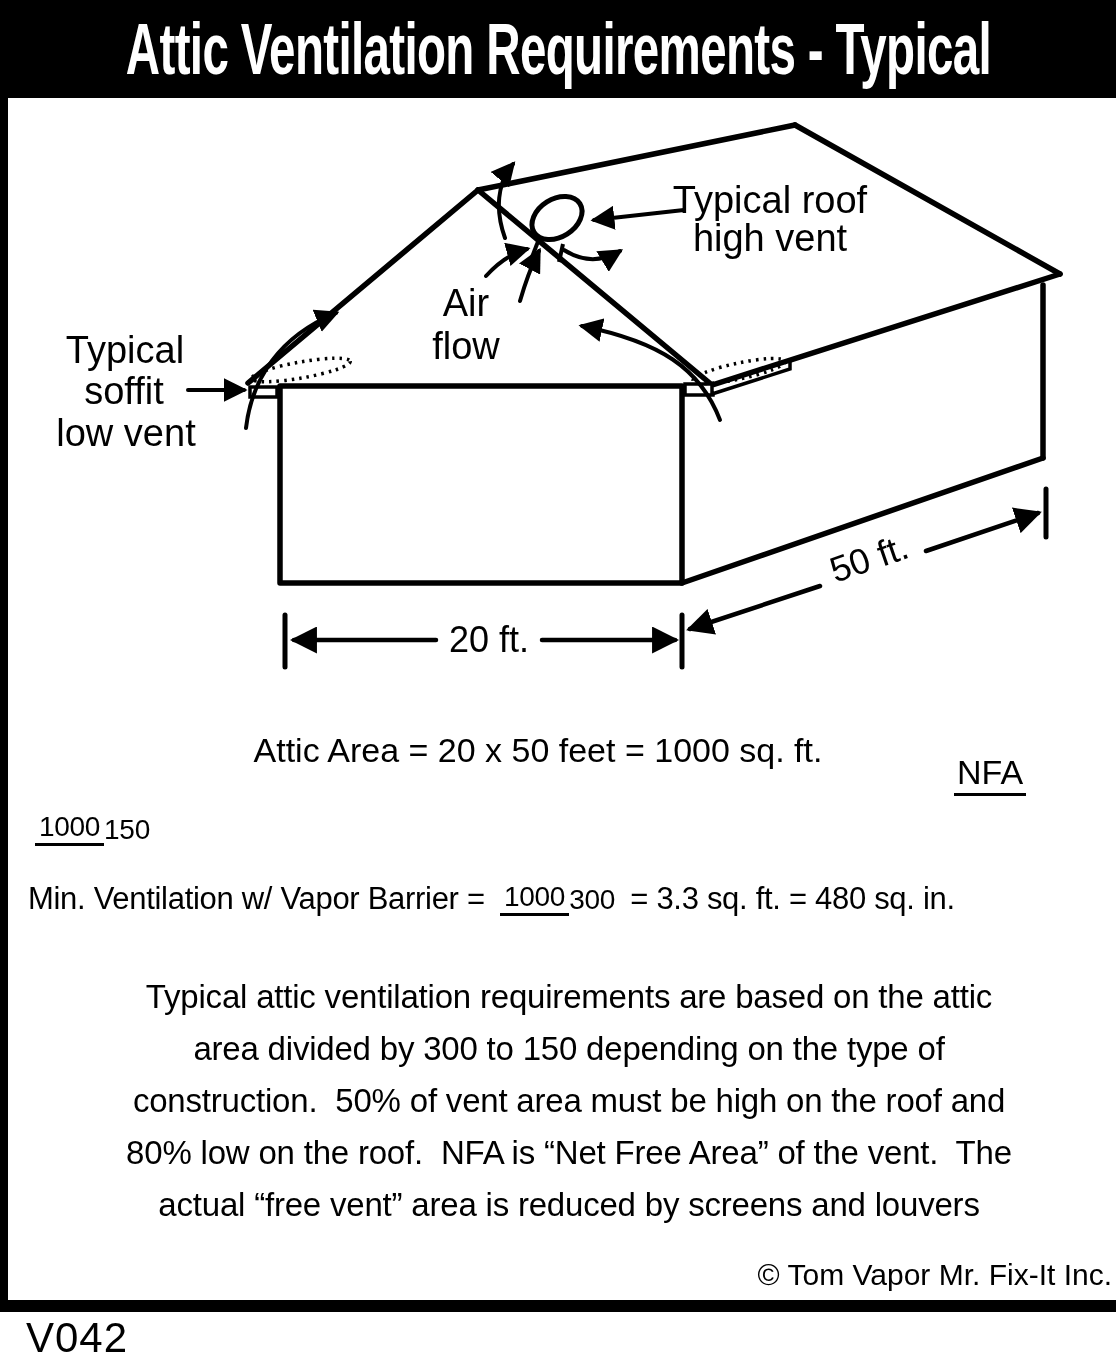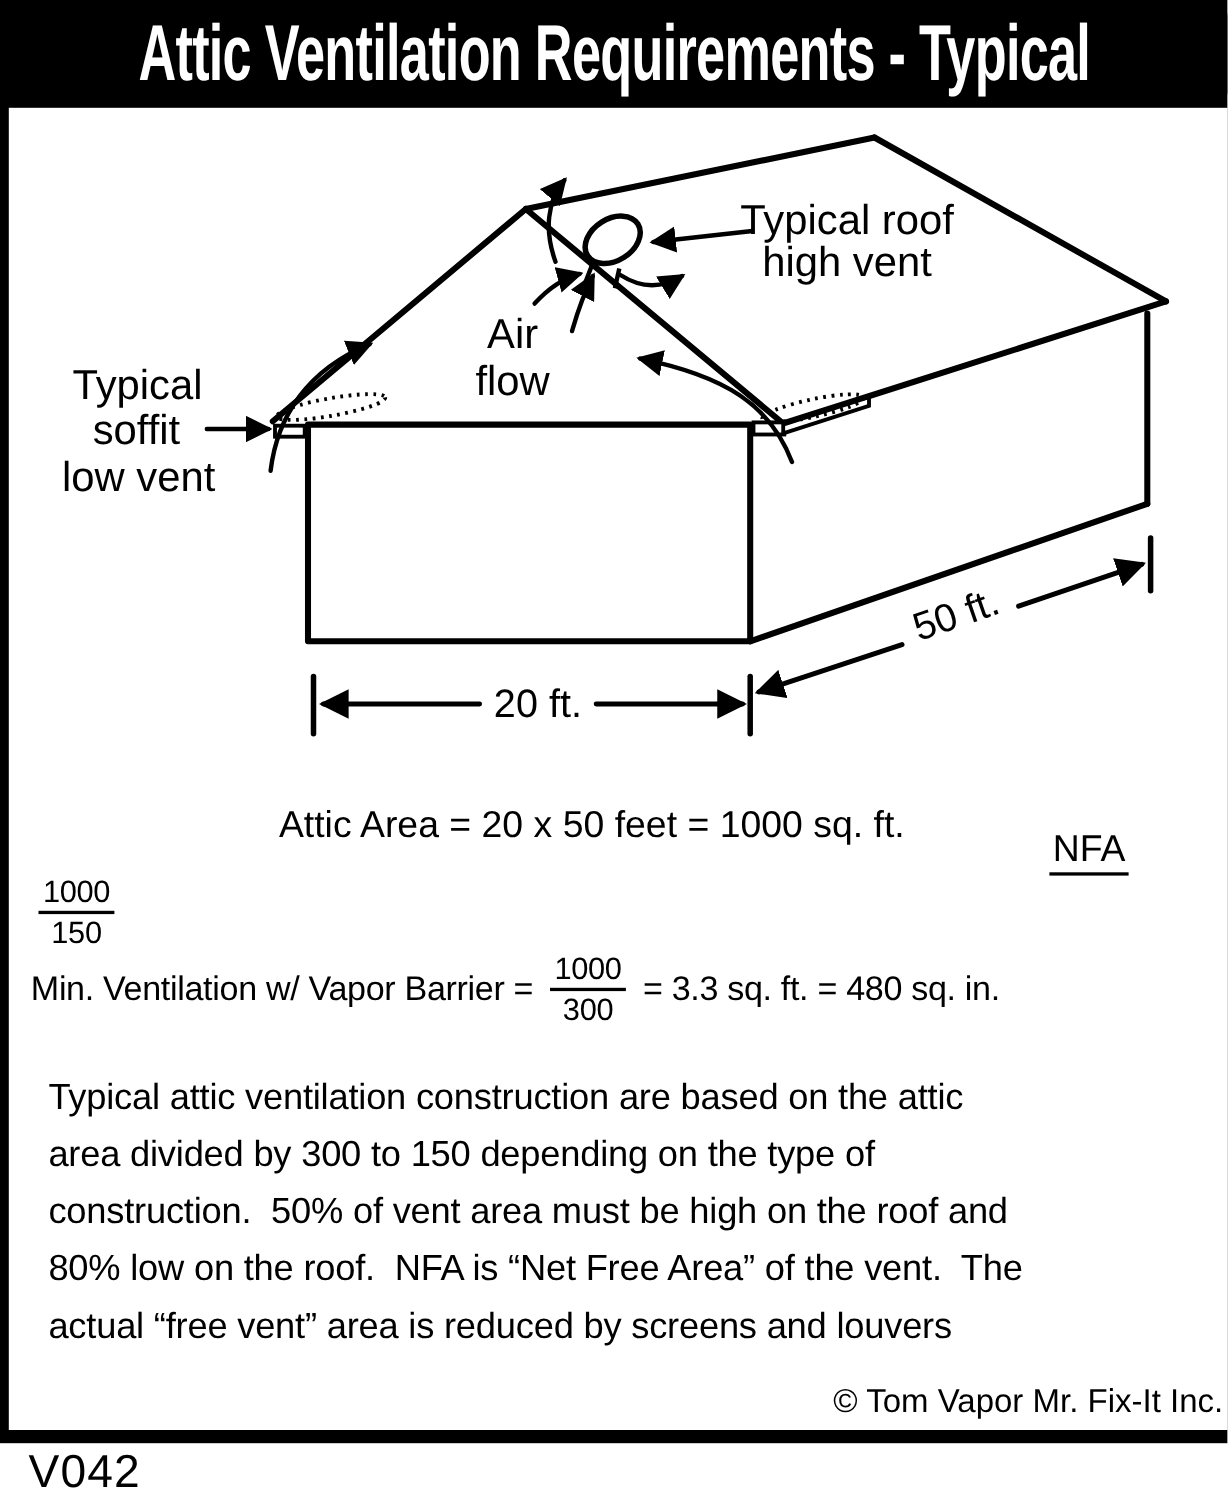--- a/index.html
+++ b/index.html
@@ -8,7 +8,7 @@
   
   .frame{position:absolute;left:0;top:0;width:1116px;height:1312px;background:#000;}
   .titlebar{position:absolute;left:0;top:0;width:1116px;height:98px;background:#000;
-            display:flex;align-items:center;justify-content:center;overflow:hidden;border-radius:15px;}
+            display:flex;align-items:center;justify-content:center;overflow:hidden;}
   .title-text{color:#fff;font-weight:700;font-size:72px;letter-spacing:-1px;white-space:nowrap;
               transform:scaleX(0.66);transform-origin:center;
               font-family:"Liberation Sans",sans-serif;}

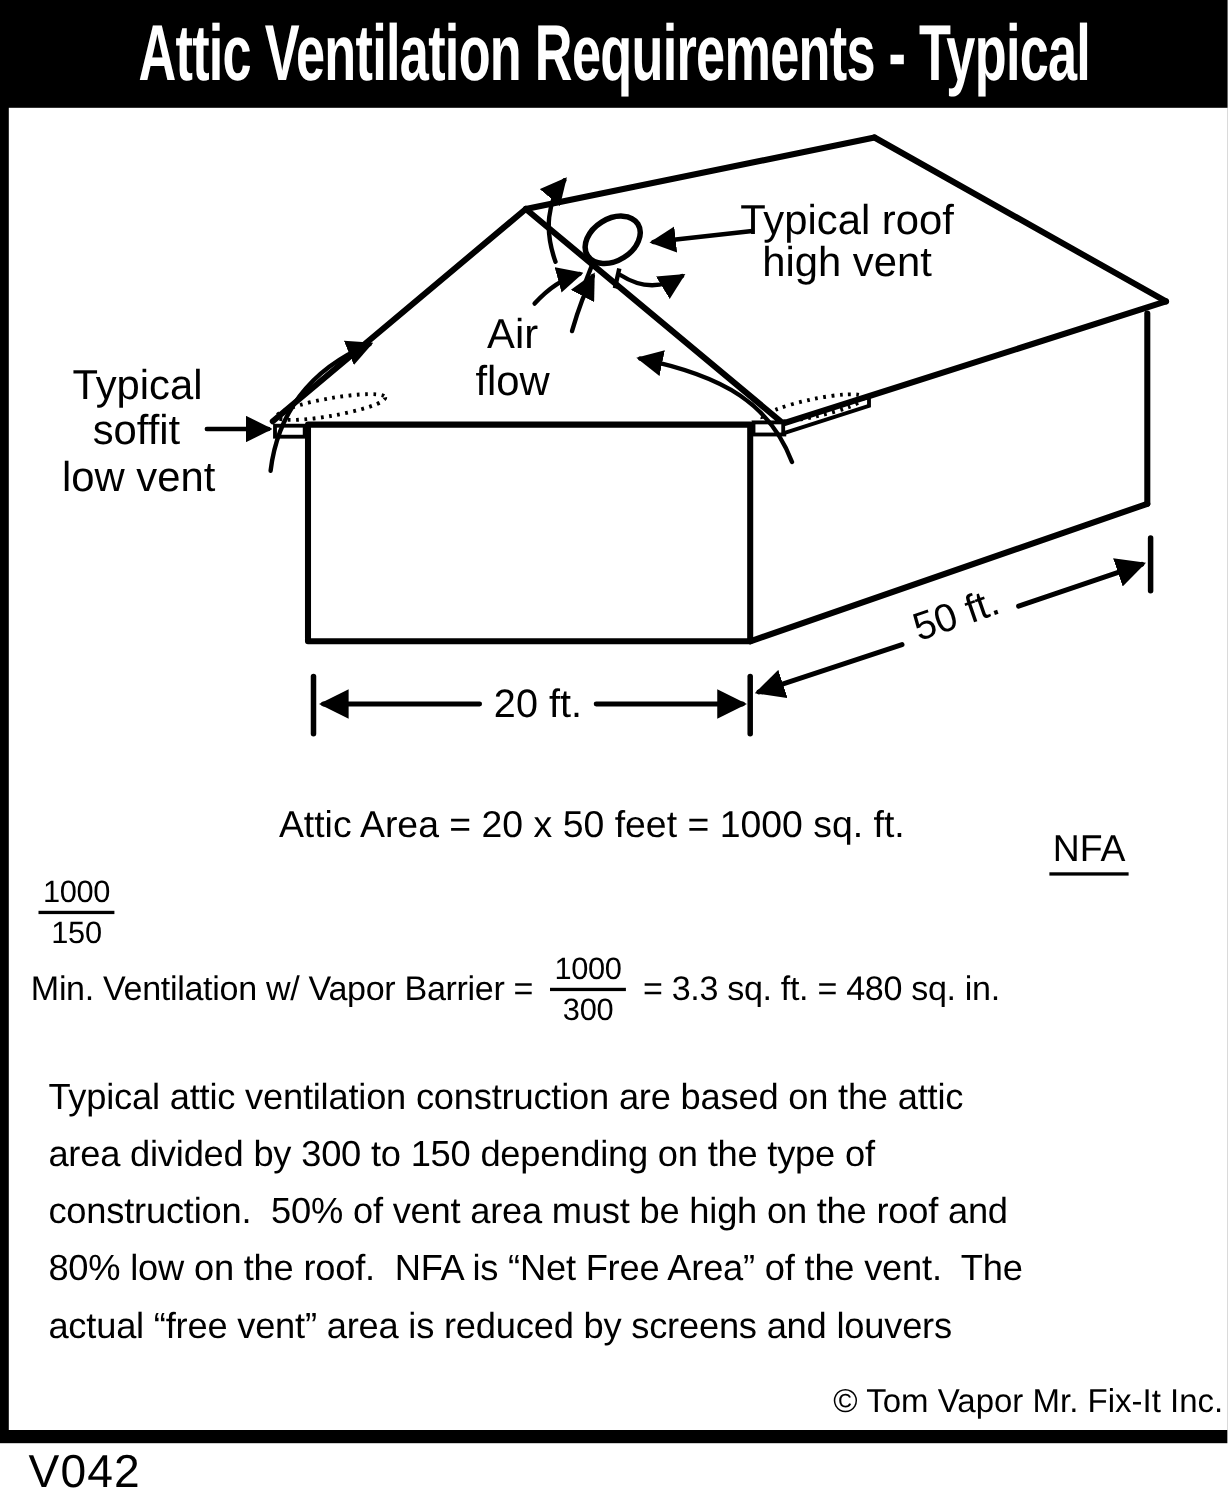--- a/index.html
+++ b/index.html
@@ -4,7 +4,7 @@
 <style>
   html,body{margin:0;padding:0;background:#ffffff;}
   body{width:1116px;height:1364px;position:relative;font-family:"Liberation Sans",sans-serif;}
-  .ink{color:#000;}
+  .ink{color:#000;text-align:center;}
   
   .frame{position:absolute;left:0;top:0;width:1116px;height:1312px;background:#000;}
   .titlebar{position:absolute;left:0;top:0;width:1116px;height:98px;background:#000;

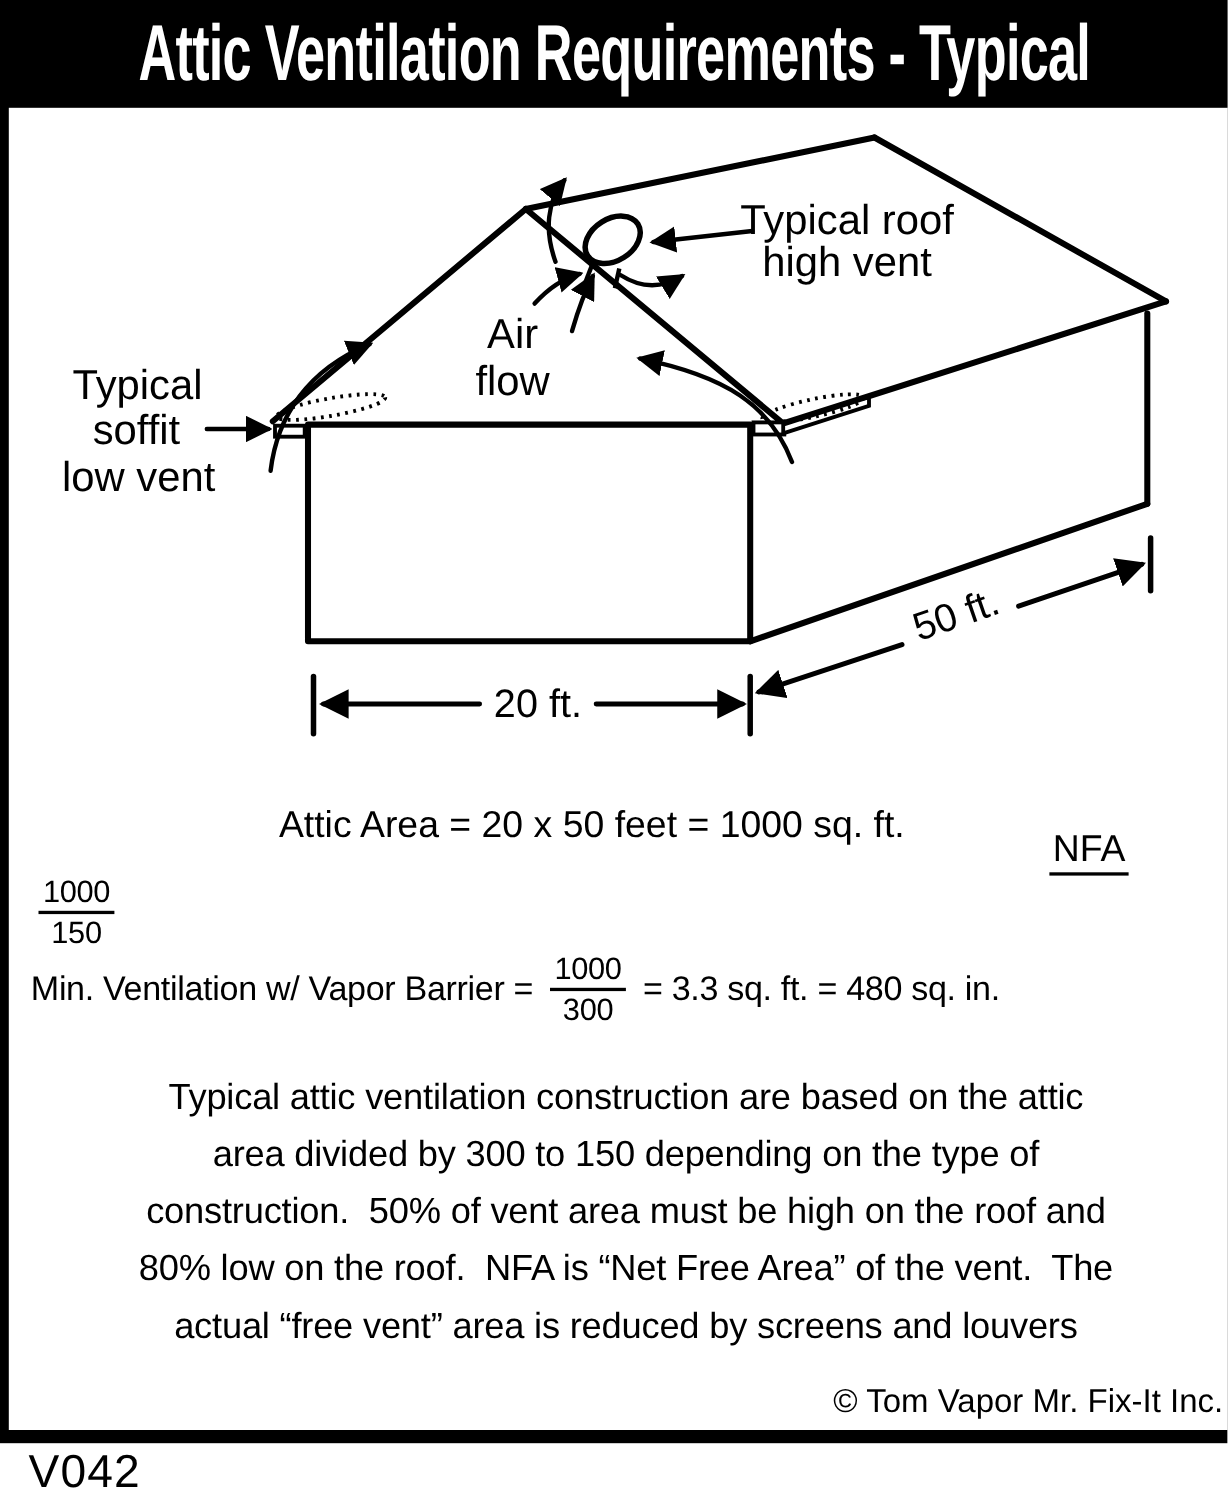--- a/index.html
+++ b/index.html
@@ -24,7 +24,7 @@
                font-size:31px;letter-spacing:-0.3px;white-space:pre;}
   .formula-row.r1{top:692px;}
   .formula-row.r2{top:762px;}
-  .frac{display:inline-flex;flex-direction:column;align-items:center;margin:0 7px;line-height:1.05;}
+  .frac{display:inline-flex;flex-direction:row;align-items:center;margin:0 7px;line-height:1.05;}
   .frac .num{font-size:28px;padding:0 4px 2px 4px;border-bottom:3px solid #000;}
   .frac .den{font-size:28px;padding-top:2px;}
   

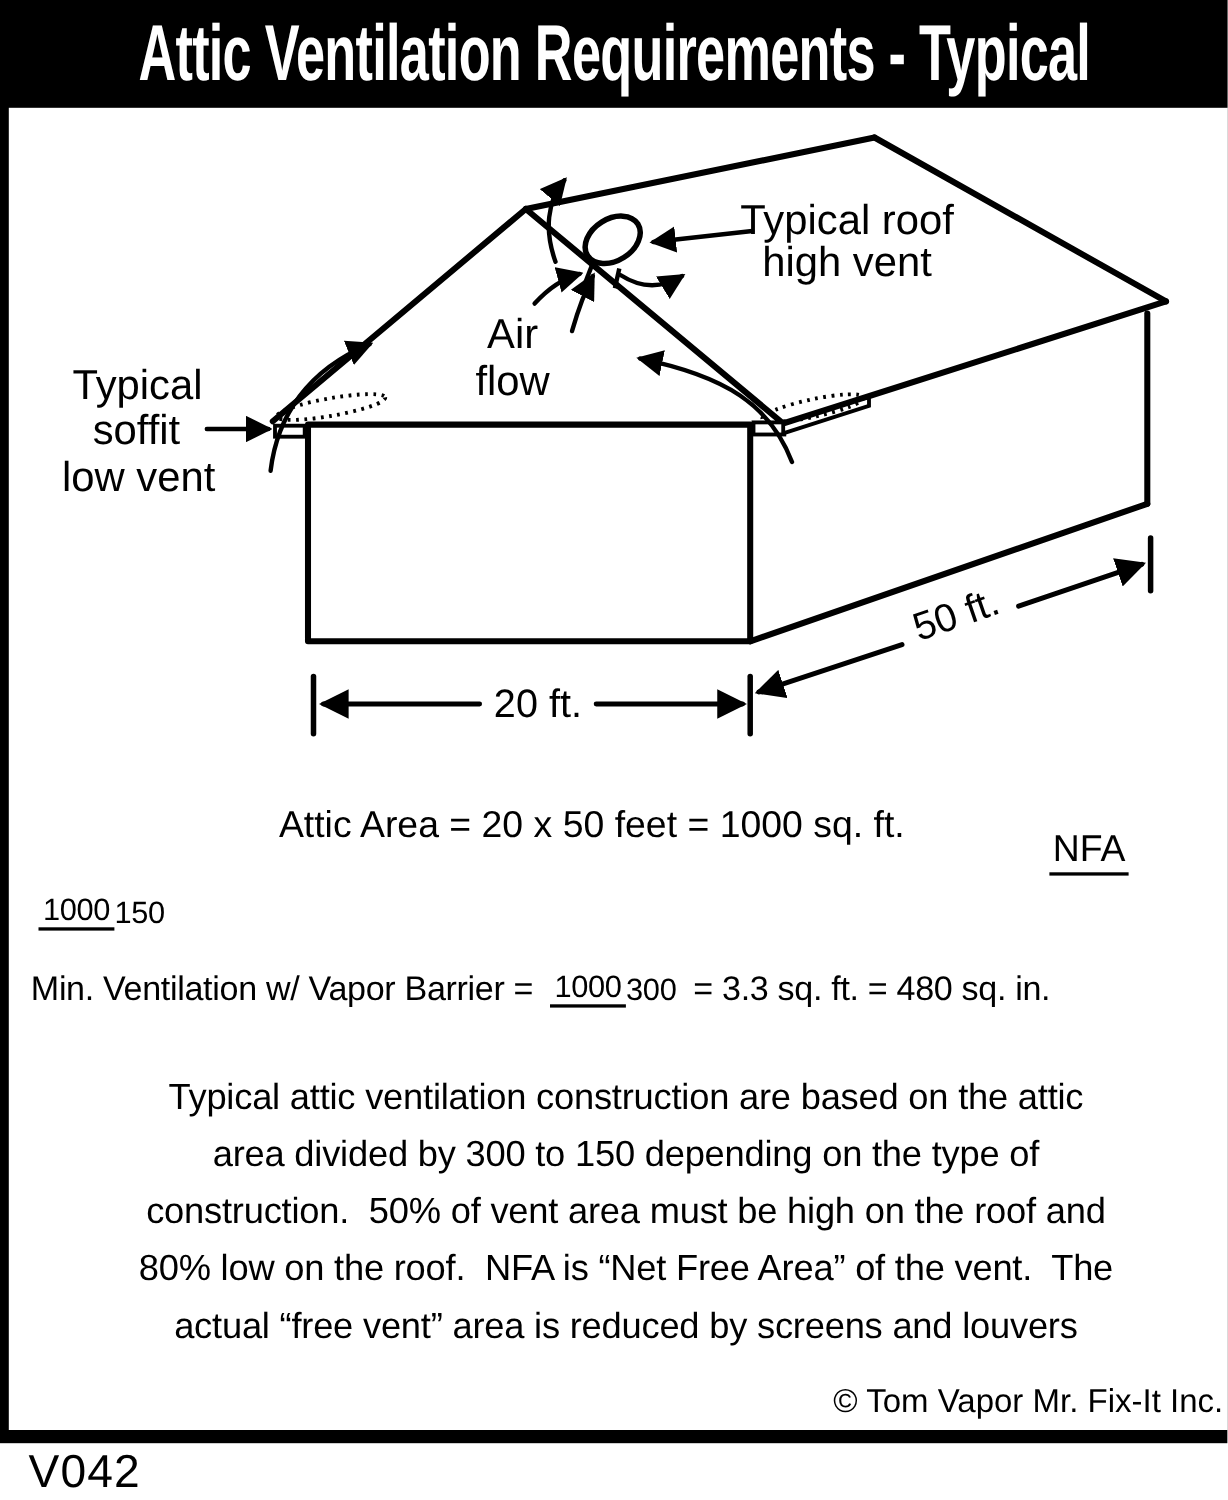--- a/index.html
+++ b/index.html
@@ -132,7 +132,7 @@
     </div>
 
     <div class="para ink">
-      <div class="para-line">Typical attic ventilation construction are based on the attic</div>
+      <div class="para-line">Typical attic ventilation requirements are based on the attic</div>
       <div class="para-line">area divided by 300 to 150 depending on the type of</div>
       <div class="para-line">construction.  50% of vent area must be high on the roof and</div>
       <div class="para-line">80% low on the roof.  NFA is “Net Free Area” of the vent.  The</div>

